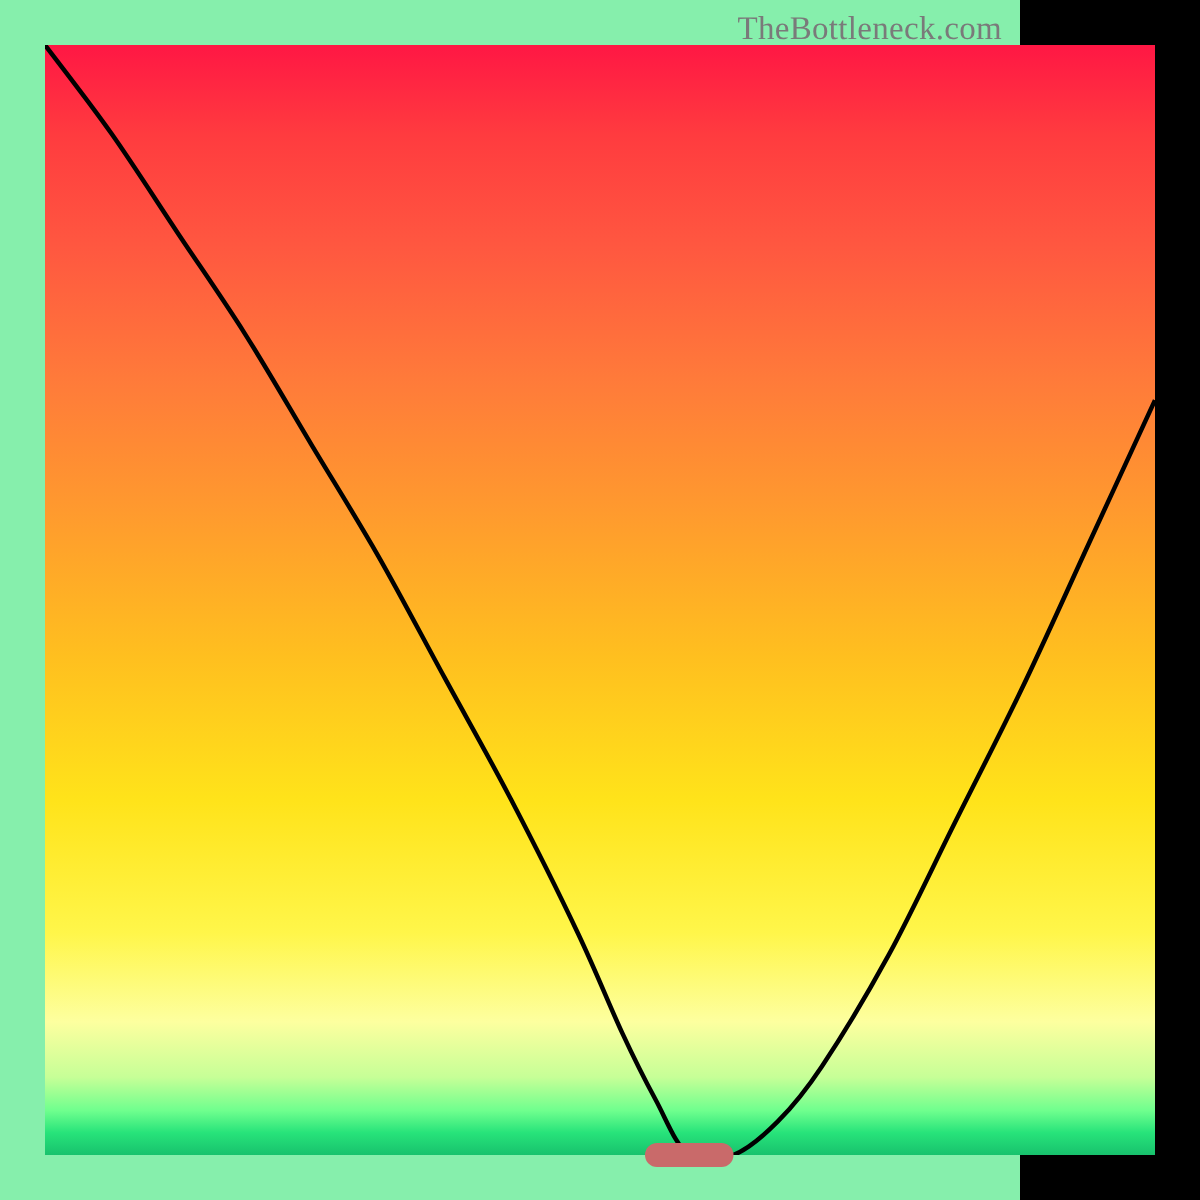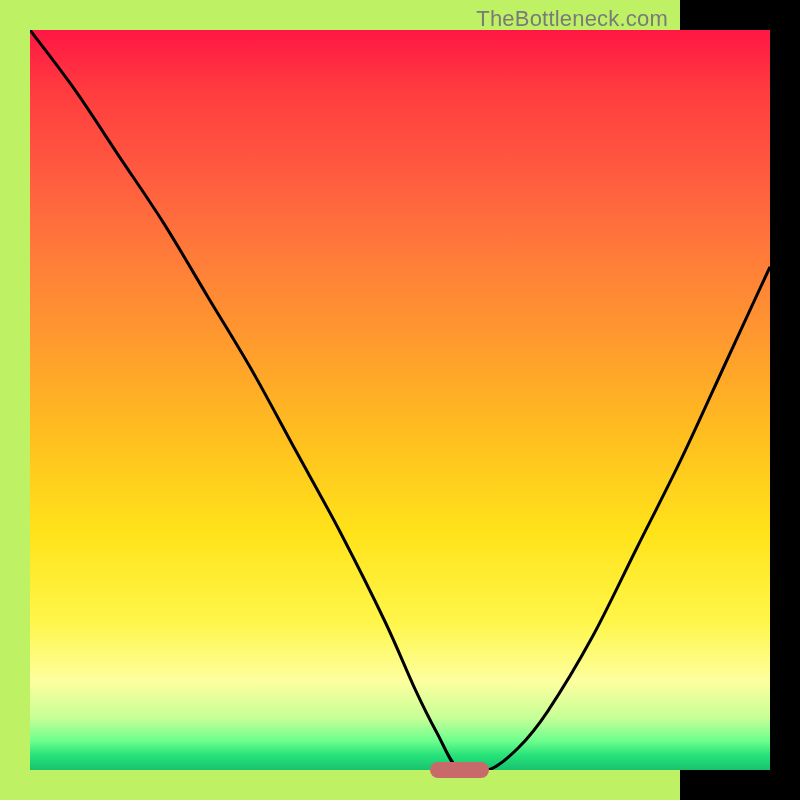--- a/index.html
+++ b/index.html
@@ -15,7 +15,8 @@
     position: relative;
     width: 680px;
     height: 800px;
-    background: #bef264;
+    background: #86efac;
+    font-family: Liberation Serif, serif;
   }
   .plot-area {
     position: absolute;

